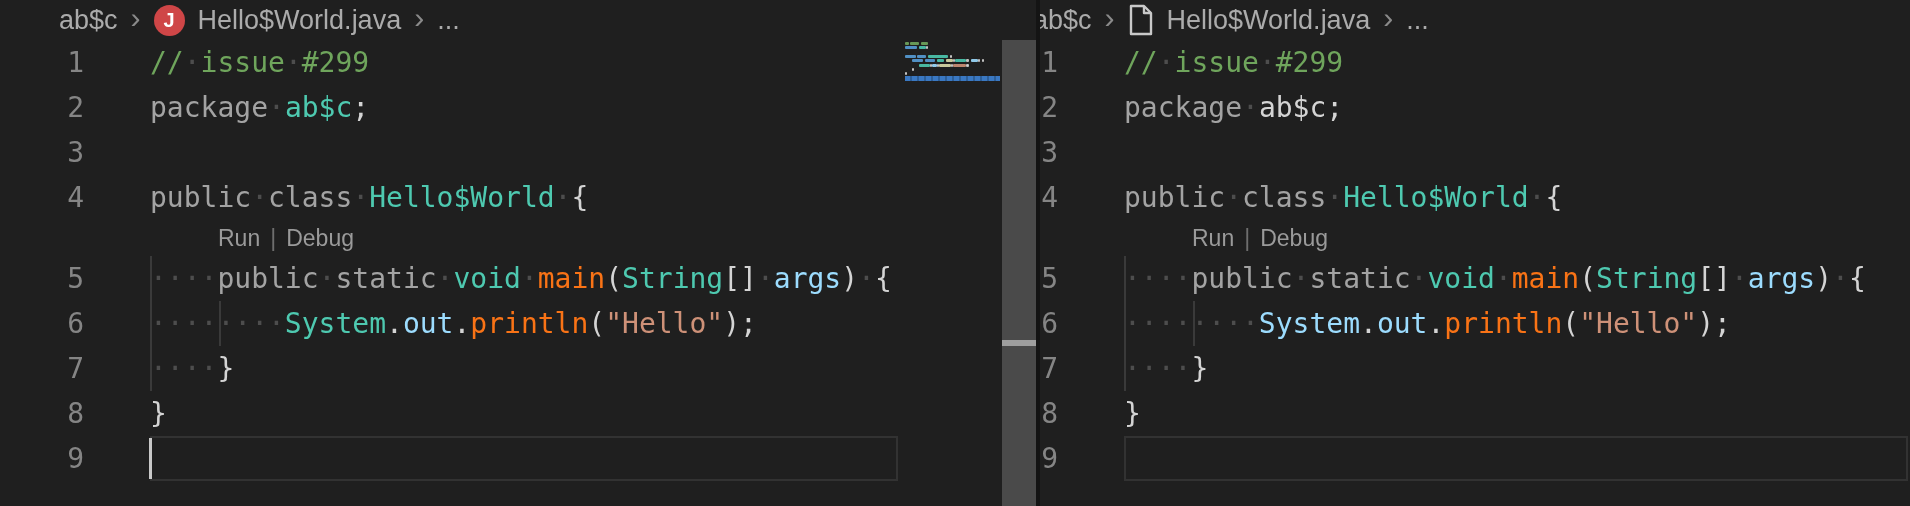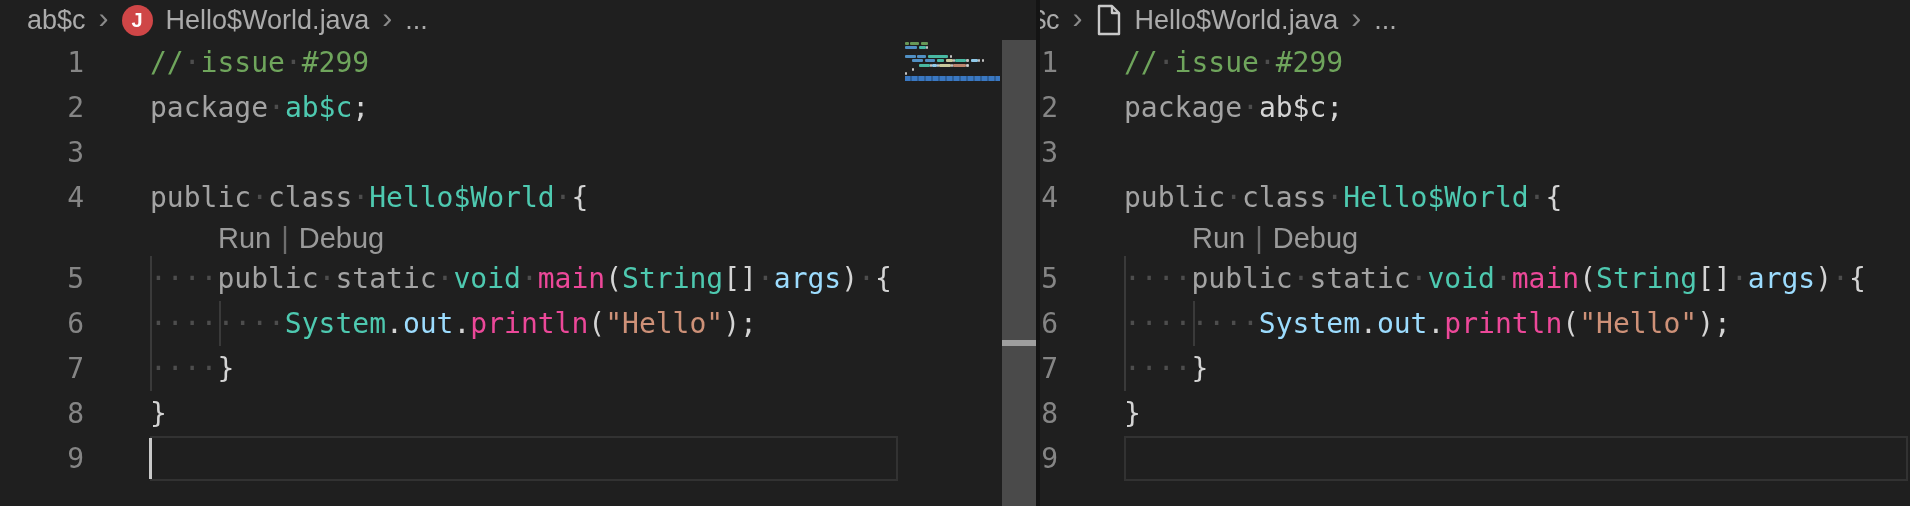--- a/index.html
+++ b/index.html
@@ -12,7 +12,7 @@
   .pane-right { left:1040px; right:0; }
   .divider { position:absolute; top:0; bottom:0; left:1036px; width:4px; background:#141414; }
 
-  .pane-inner { position:absolute; top:0; height:506px; }
+  .pane-inner { position:absolute; top:0; height:506px;padding-left:32px; }
   .pane-left  .pane-inner { left:0; width:1036px; }
   .pane-right .pane-inner { left:-66px; width:936px; }
 

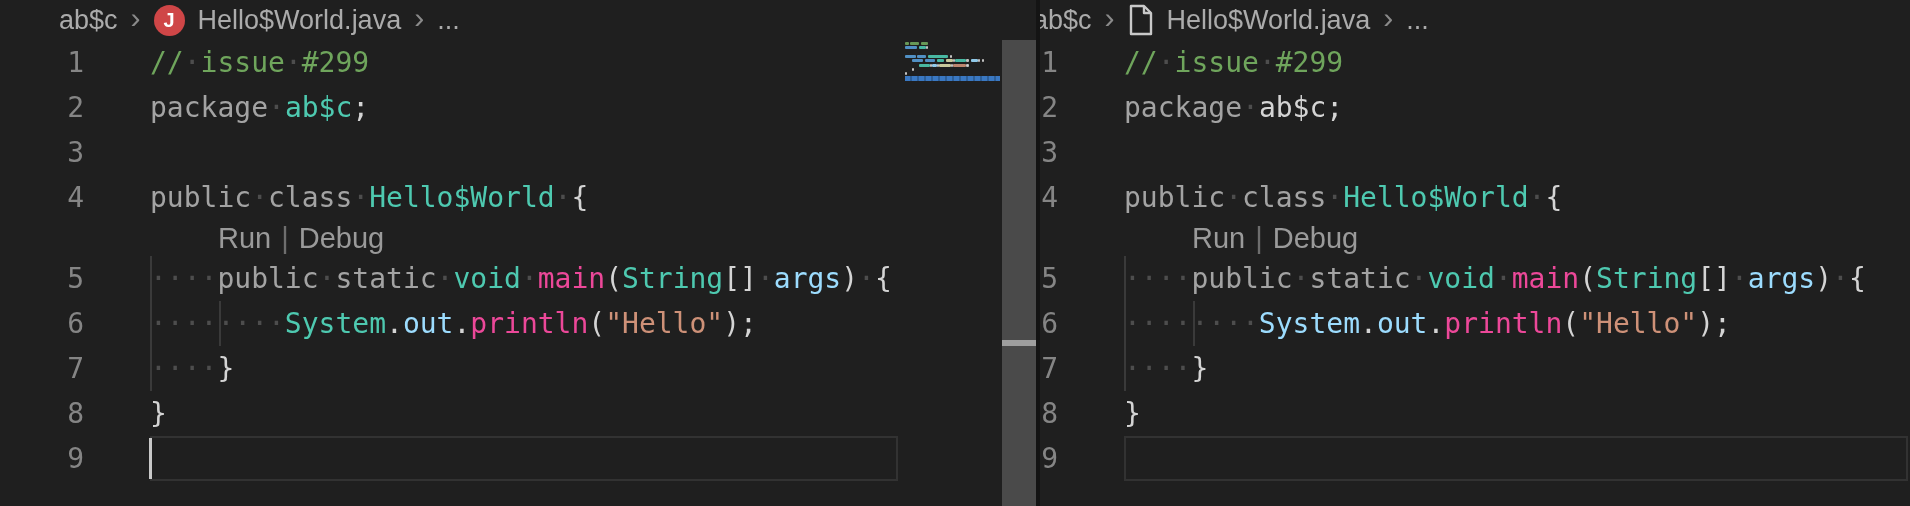--- a/index.html
+++ b/index.html
@@ -36,7 +36,7 @@
           font-family:"DejaVu Sans Mono", monospace; font-size:28px; }
   .ltext { display:inline-block; margin-left:66px; }
   .codelens-row { height:36px; line-height:36px; padding-left:218px;
-                  font-size:29px; color:#9a9a9a; white-space:pre; }
+                  font-size:23px; color:#9a9a9a; white-space:pre; }
   .codelens-row .cl-link { color:#9a9a9a; cursor:pointer; }
   .codelens-row .cl-sep { color:#6e6e6e; padding:0 10px; }
 

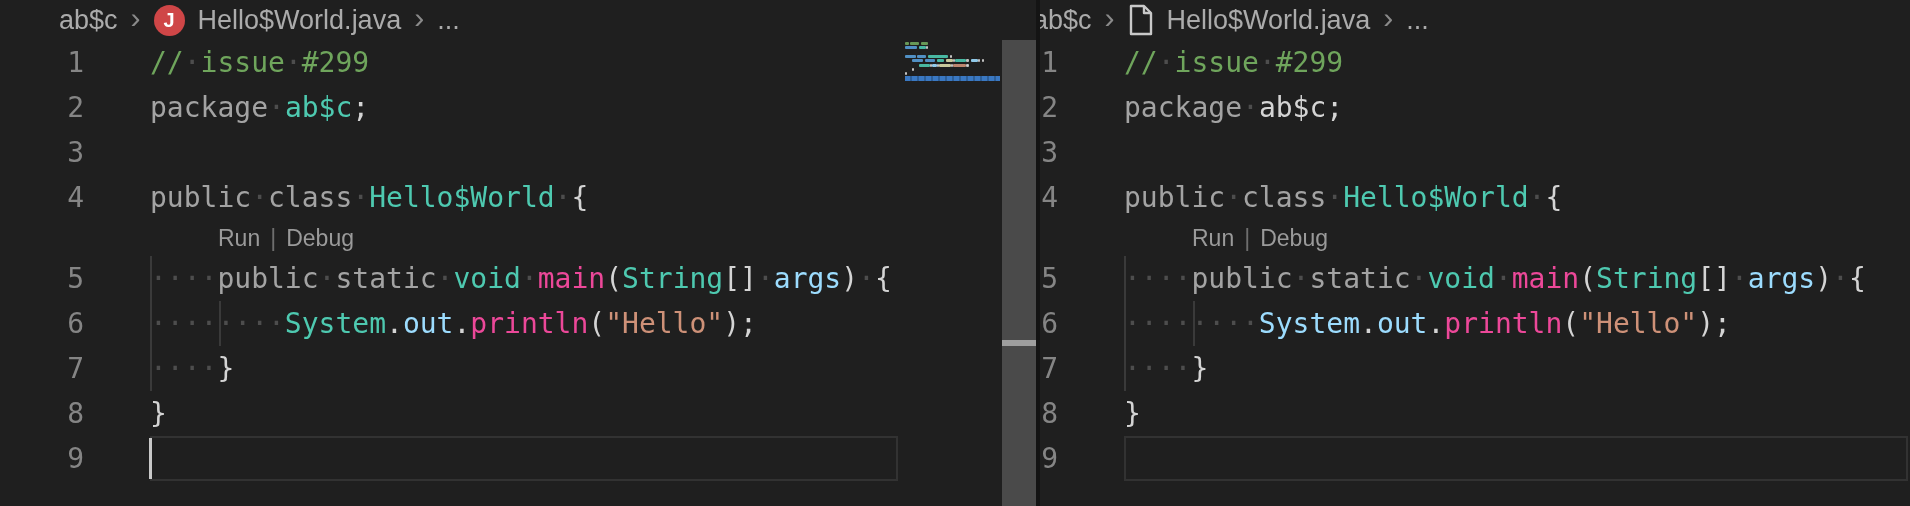--- a/index.html
+++ b/index.html
@@ -41,7 +41,7 @@
   .codelens-row .cl-sep { color:#6e6e6e; padding:0 10px; }
 
   .tk-comment { color:#6fa55c; } .tk-keyword { color:#a3a3a3; }
-  .tk-type { color:#4ec9b0; }    .tk-method { color:#ec4899; }
+  .tk-type { color:#4ec9b0; }    .tk-method { color:#f97316; }
   .tk-variable { color:#9cdcfe; }.tk-string { color:#ce9178; }
   .tk-punct { color:#d4d4d4; }   .tk-ws { color:#4d4d4d; }
 

